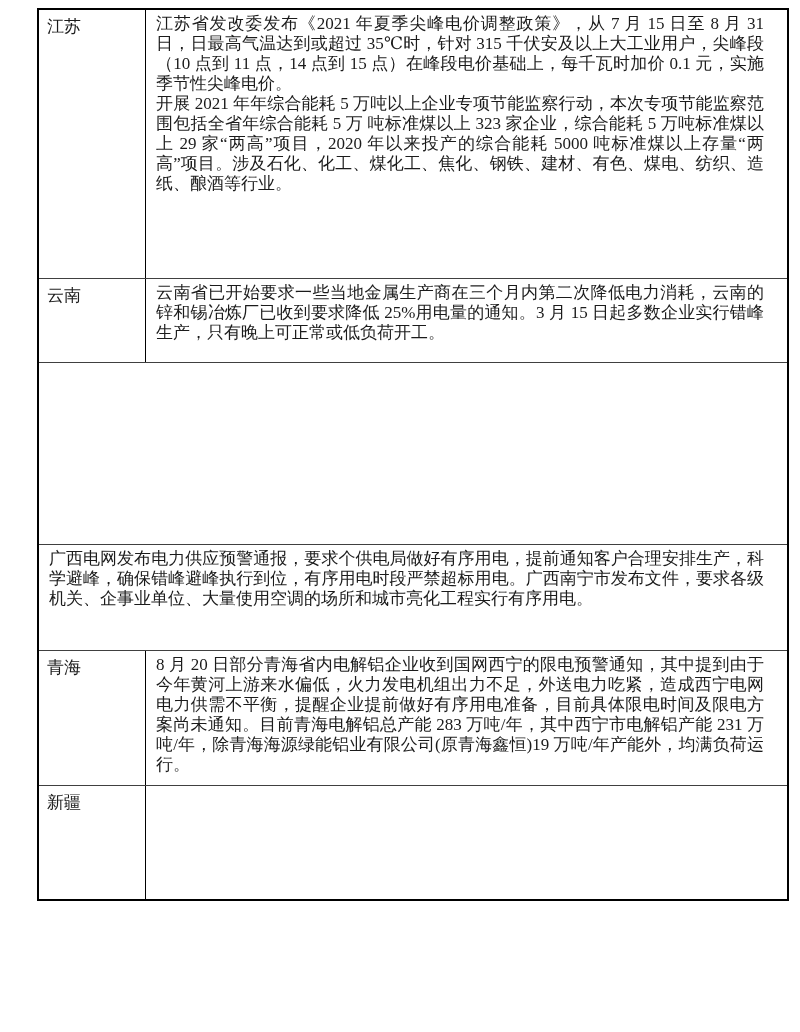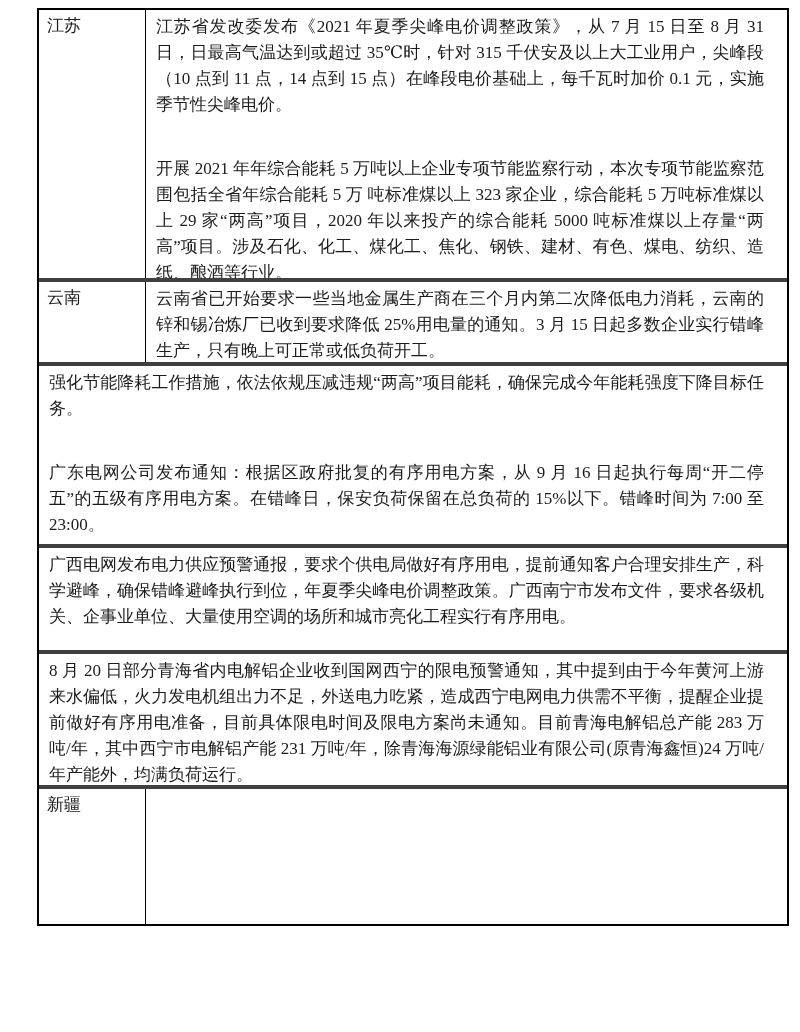--- a/index.html
+++ b/index.html
@@ -42,7 +42,6 @@
     padding: 4px 8px 0 8px;
     font-size: 17px;
     line-height: 26px;
-    font-family: Liberation Mono, monospace;
   }
   .content {
     flex: 1;

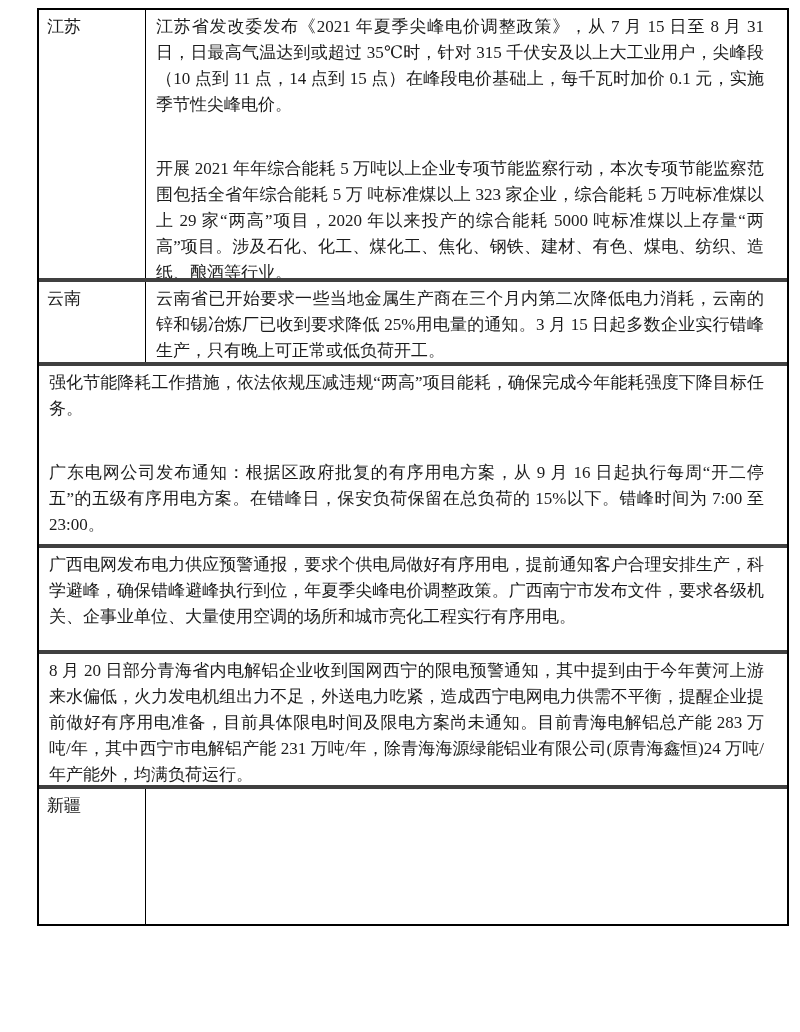--- a/index.html
+++ b/index.html
@@ -48,7 +48,7 @@
     box-sizing: border-box;
     padding: 4px 23px 0 10px;
     font-size: 17px;
-    line-height: 26px;
+    line-height: 20px;
     text-align: justify;
   }
   .para { margin: 0; }

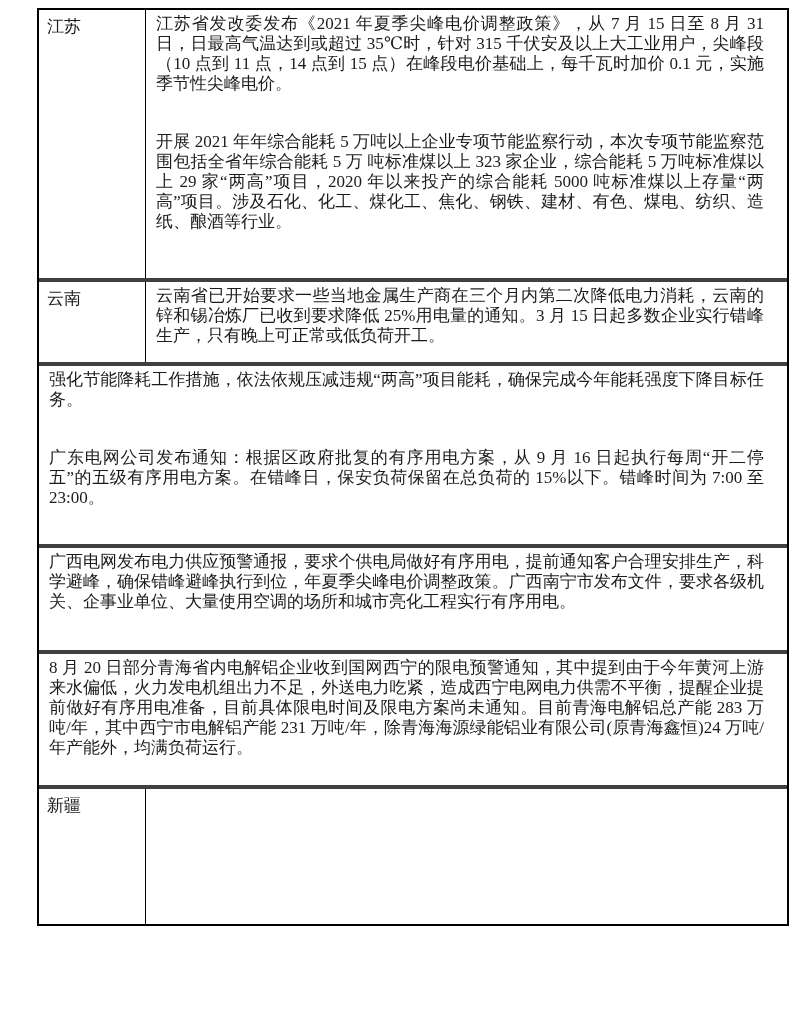--- a/index.html
+++ b/index.html
@@ -52,7 +52,7 @@
     text-align: justify;
   }
   .para { margin: 0; }
-  .para + .para { margin-top: 38px; }
+  .para + .para { }
 </style>
 </head>
 <body>

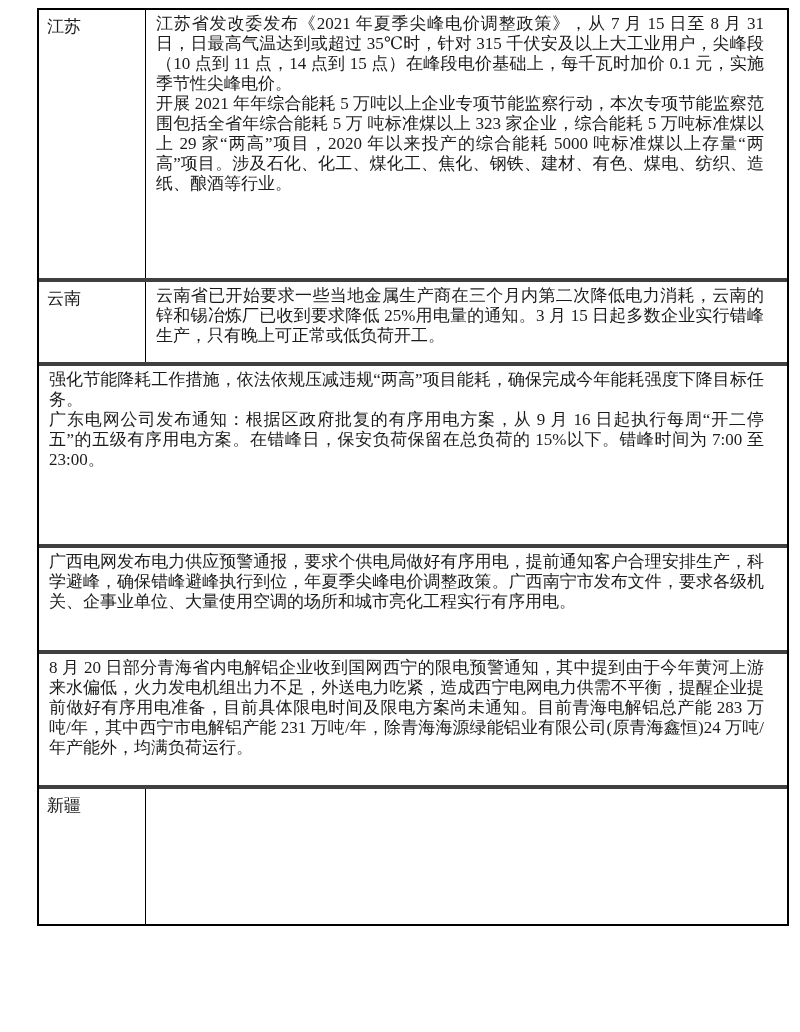--- a/index.html
+++ b/index.html
@@ -30,7 +30,7 @@
   .row {
     display: flex;
     box-sizing: border-box;
-    border-top: 4px solid #404040;
+    border-top: 1px solid #404040;
     overflow: hidden;
   }
   .row:first-child { border-top: none; }

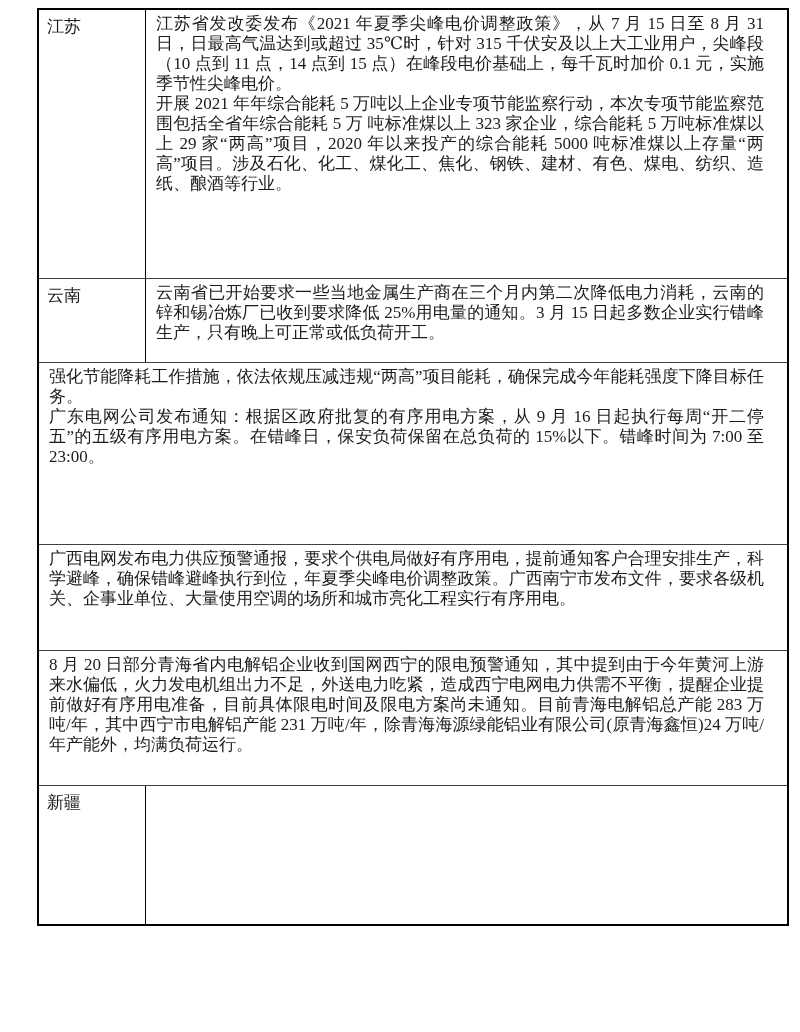--- a/index.html
+++ b/index.html
@@ -80,10 +80,6 @@
     </div>
 
     <div class="row" style="height:182px">
-      <div class="content">
-        <p class="para">强化节能降耗工作措施，依法依规压减违规“两高”项目能耗，确保完成今年能耗强度下降目标任务。</p>
-        <p class="para">广东电网公司发布通知：根据区政府批复的有序用电方案，从 9 月 16 日起执行每周“开二停五”的五级有序用电方案。在错峰日，保安负荷保留在总负荷的 15%以下。错峰时间为 7:00 至 23:00。</p>
-      </div>
     </div>
 
     <div class="row" style="height:106px">

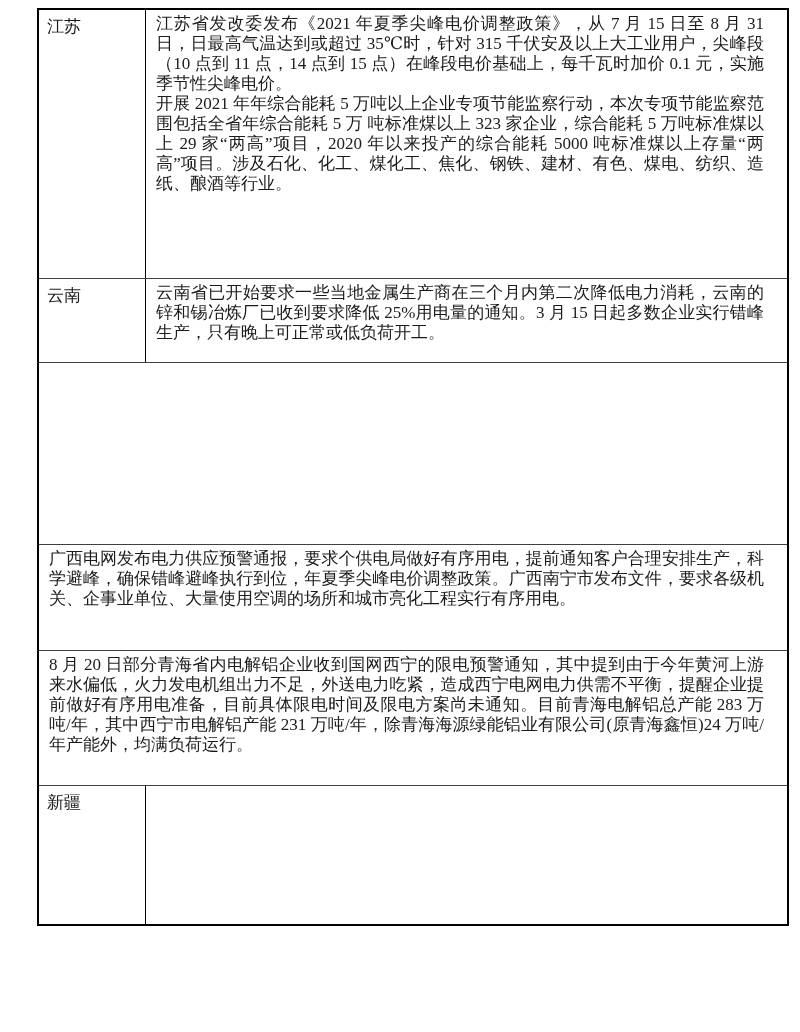--- a/index.html
+++ b/index.html
@@ -84,7 +84,7 @@
 
     <div class="row" style="height:106px">
       <div class="content">
-        <p class="para">广西电网发布电力供应预警通报，要求个供电局做好有序用电，提前通知客户合理安排生产，科学避峰，确保错峰避峰执行到位，年夏季尖峰电价调整政策。广西南宁市发布文件，要求各级机关、企事业单位、大量使用空调的场所和城市亮化工程实行有序用电。</p>
+        <p class="para">广西电网发布电力供应预警通报，要求个供电局做好有序用电，提前通知客户合理安排生产，科学避峰，确保错峰避峰执行到位，有序用电时段严禁超标用电。广西南宁市发布文件，要求各级机关、企事业单位、大量使用空调的场所和城市亮化工程实行有序用电。</p>
       </div>
     </div>
 

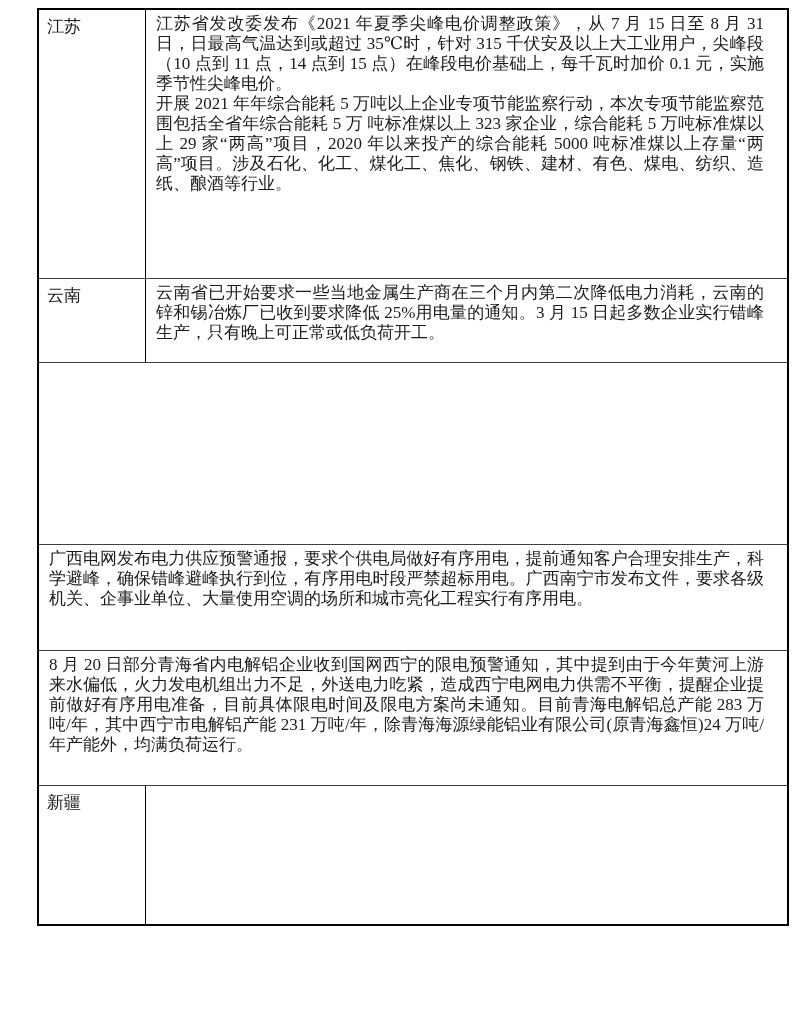--- a/index.html
+++ b/index.html
@@ -90,6 +90,9 @@
 
 
     <div class="row" style="height:135px">
+      <div class="prov">
+        <span>青海</span>
+      </div>
       <div class="content">
         <p class="para">8 月 20 日部分青海省内电解铝企业收到国网西宁的限电预警通知，其中提到由于今年黄河上游来水偏低，火力发电机组出力不足，外送电力吃紧，造成西宁电网电力供需不平衡，提醒企业提前做好有序用电准备，目前具体限电时间及限电方案尚未通知。目前青海电解铝总产能 283 万吨/年，其中西宁市电解铝产能 231 万吨/年，除青海海源绿能铝业有限公司(原青海鑫恒)24 万吨/年产能外，均满负荷运行。</p>
       </div>

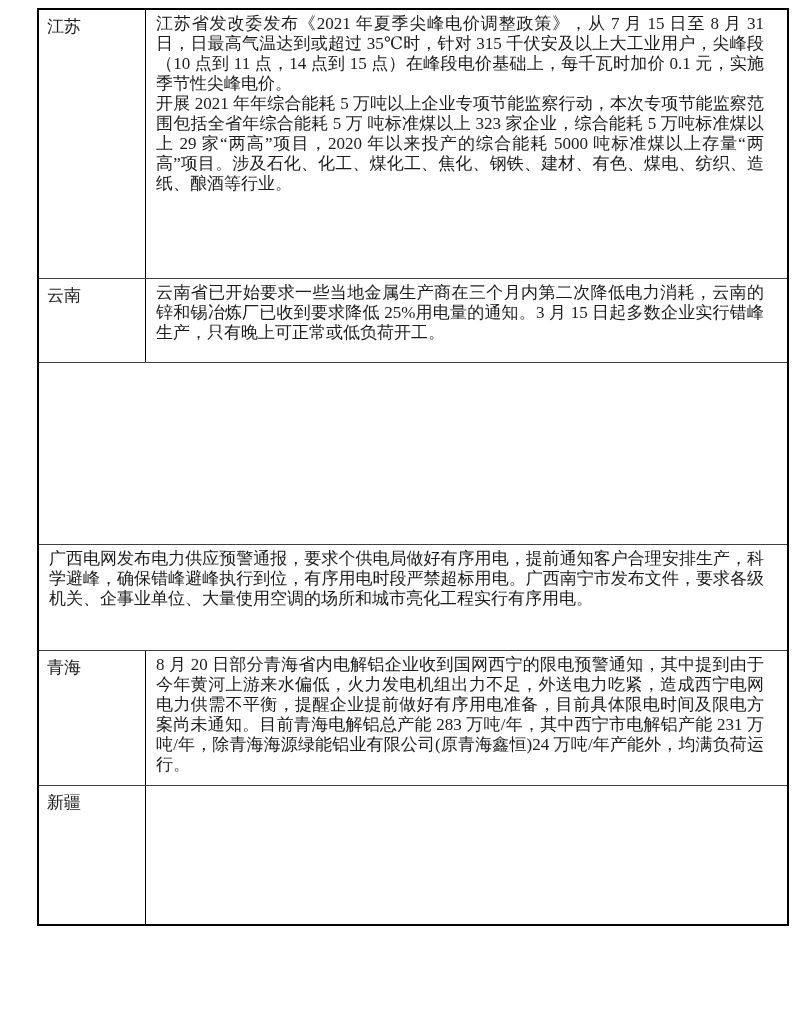--- a/index.html
+++ b/index.html
@@ -94,7 +94,7 @@
         <span>青海</span>
       </div>
       <div class="content">
-        <p class="para">8 月 20 日部分青海省内电解铝企业收到国网西宁的限电预警通知，其中提到由于今年黄河上游来水偏低，火力发电机组出力不足，外送电力吃紧，造成西宁电网电力供需不平衡，提醒企业提前做好有序用电准备，目前具体限电时间及限电方案尚未通知。目前青海电解铝总产能 283 万吨/年，其中西宁市电解铝产能 231 万吨/年，除青海海源绿能铝业有限公司(原青海鑫恒)24 万吨/年产能外，均满负荷运行。</p>
+        <p class="para">8 月 20 日部分青海省内电解铝企业收到国网西宁的限电预警通知，其中提到由于今年黄河上游来水偏低，火力发电机组出力不足，外送电力吃紧，造成西宁电网电力供需不平衡，提醒企业提前做好有序用电准备，目前具体限电时间及限电方案尚未通知。目前青海电解铝总产能 283 万吨/年，其中西宁市电解铝产能 231 万吨/年，除青海海源绿能铝业有限公司(原青海鑫恒)19 万吨/年产能外，均满负荷运行。</p>
       </div>
     </div>
 

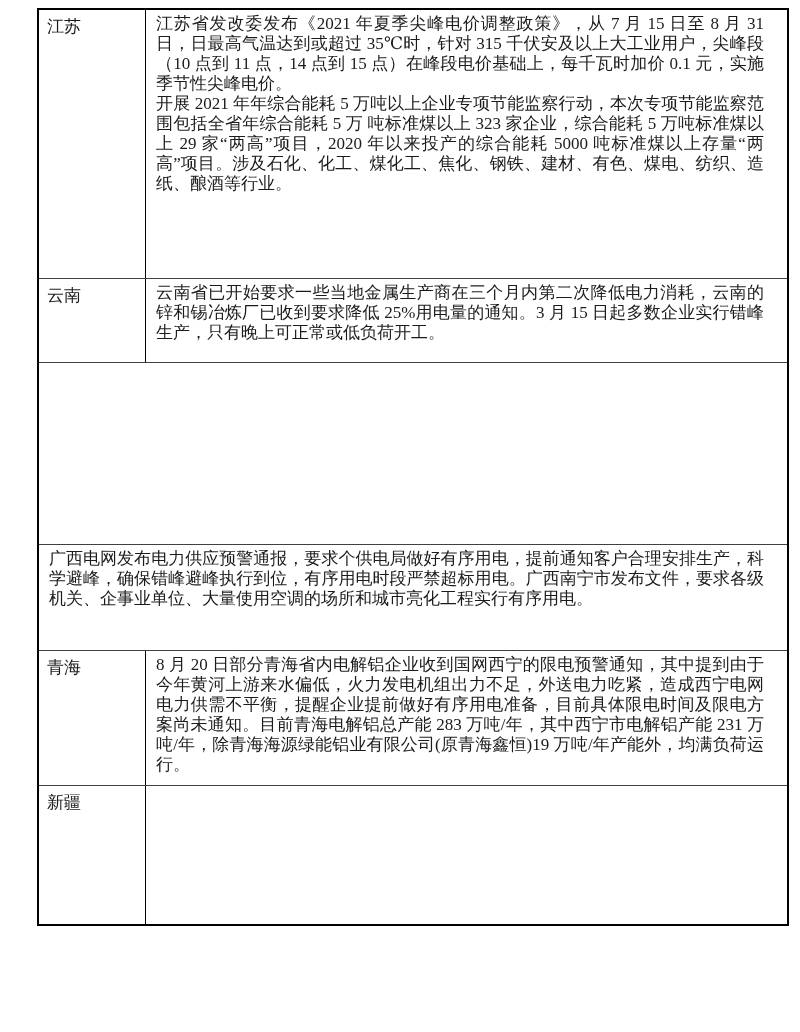--- a/index.html
+++ b/index.html
@@ -98,7 +98,7 @@
       </div>
     </div>
 
-    <div class="row" style="height:139px">
+    <div class="row" style="height:114px">
       <div class="prov">
         <span>新疆</span>
       </div>

